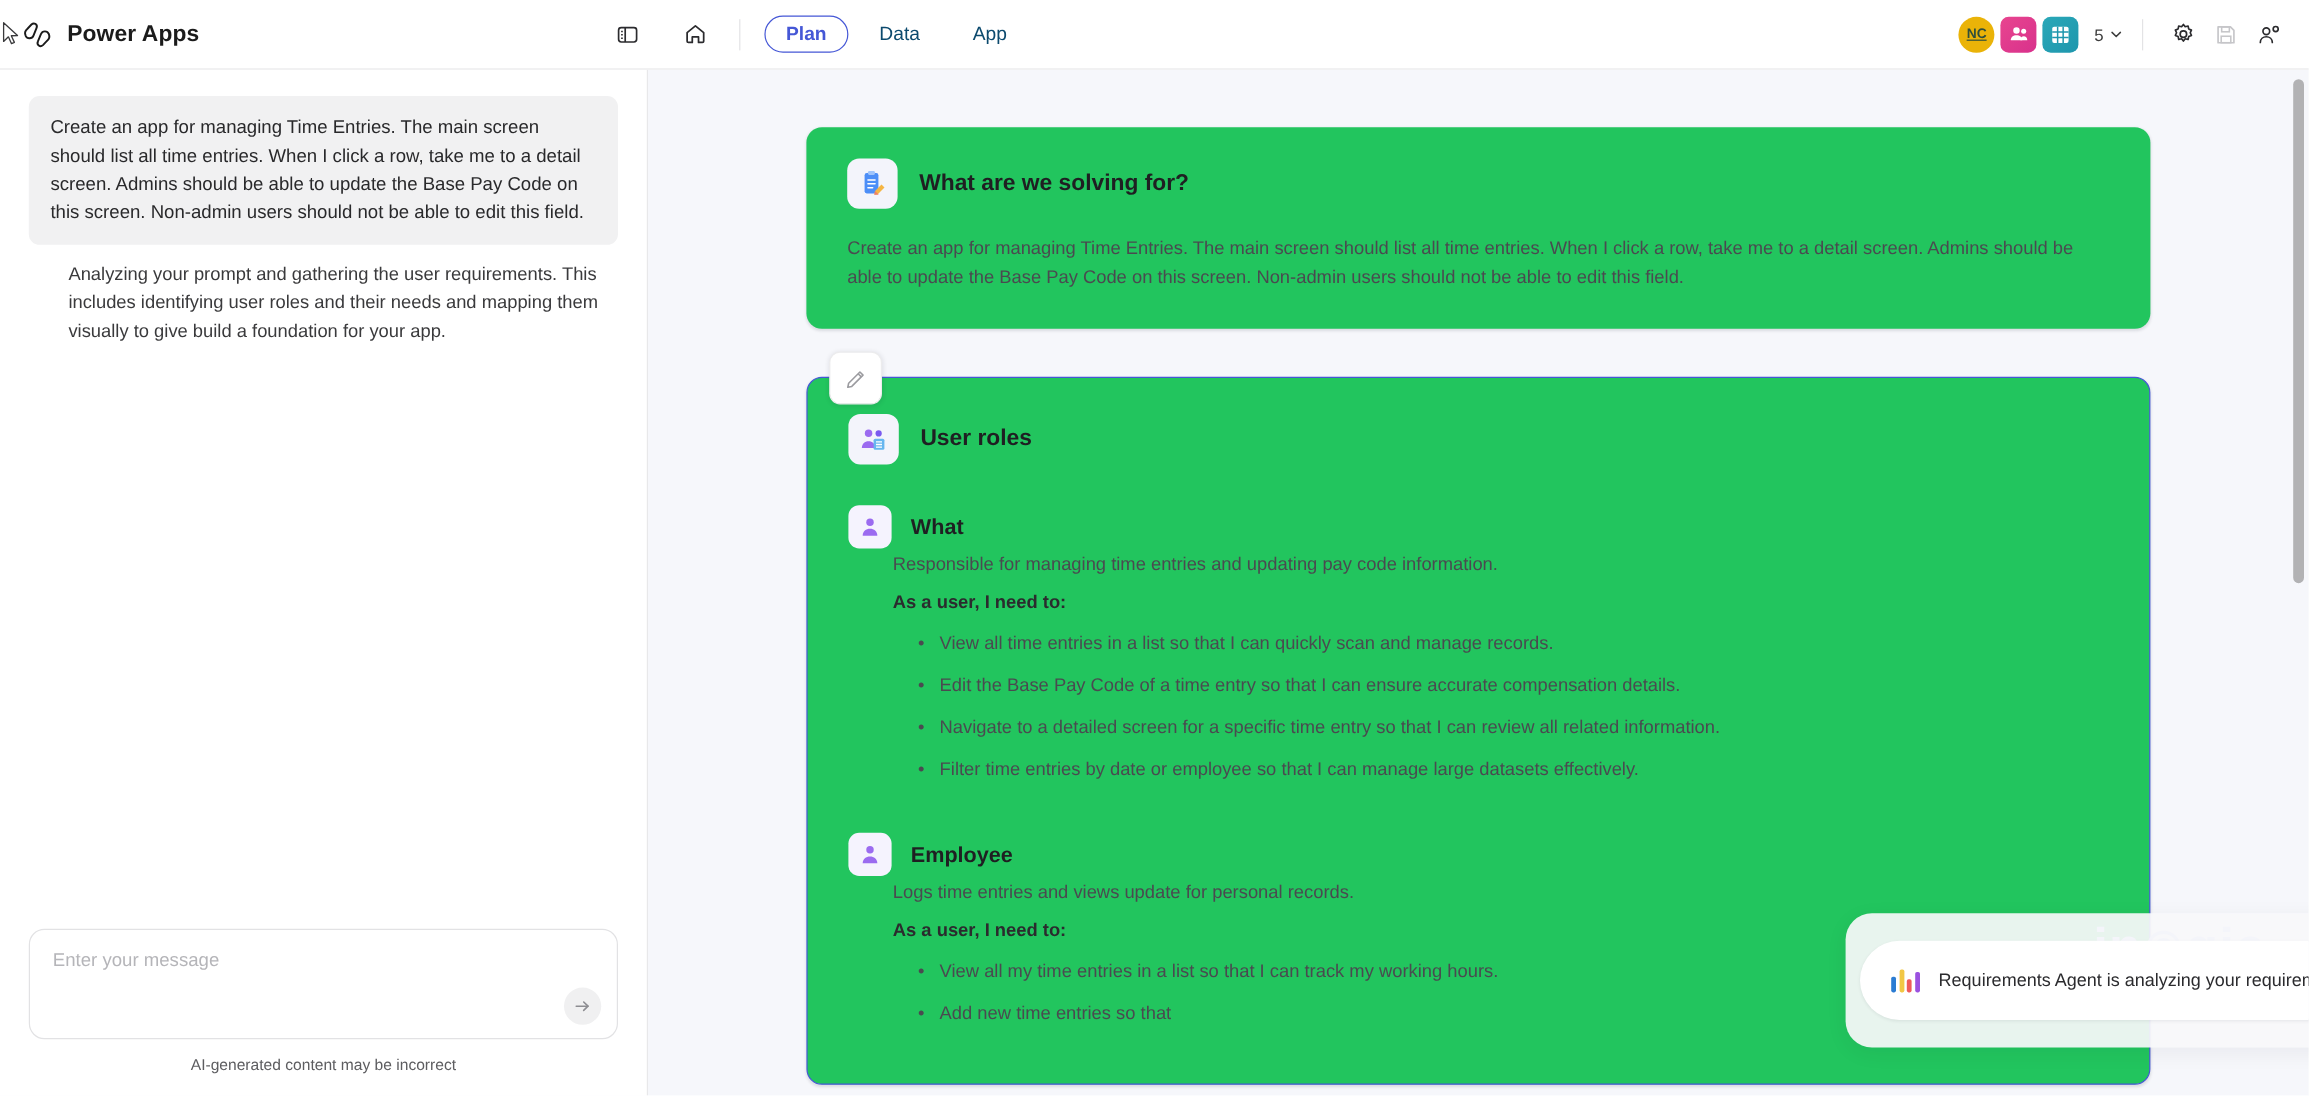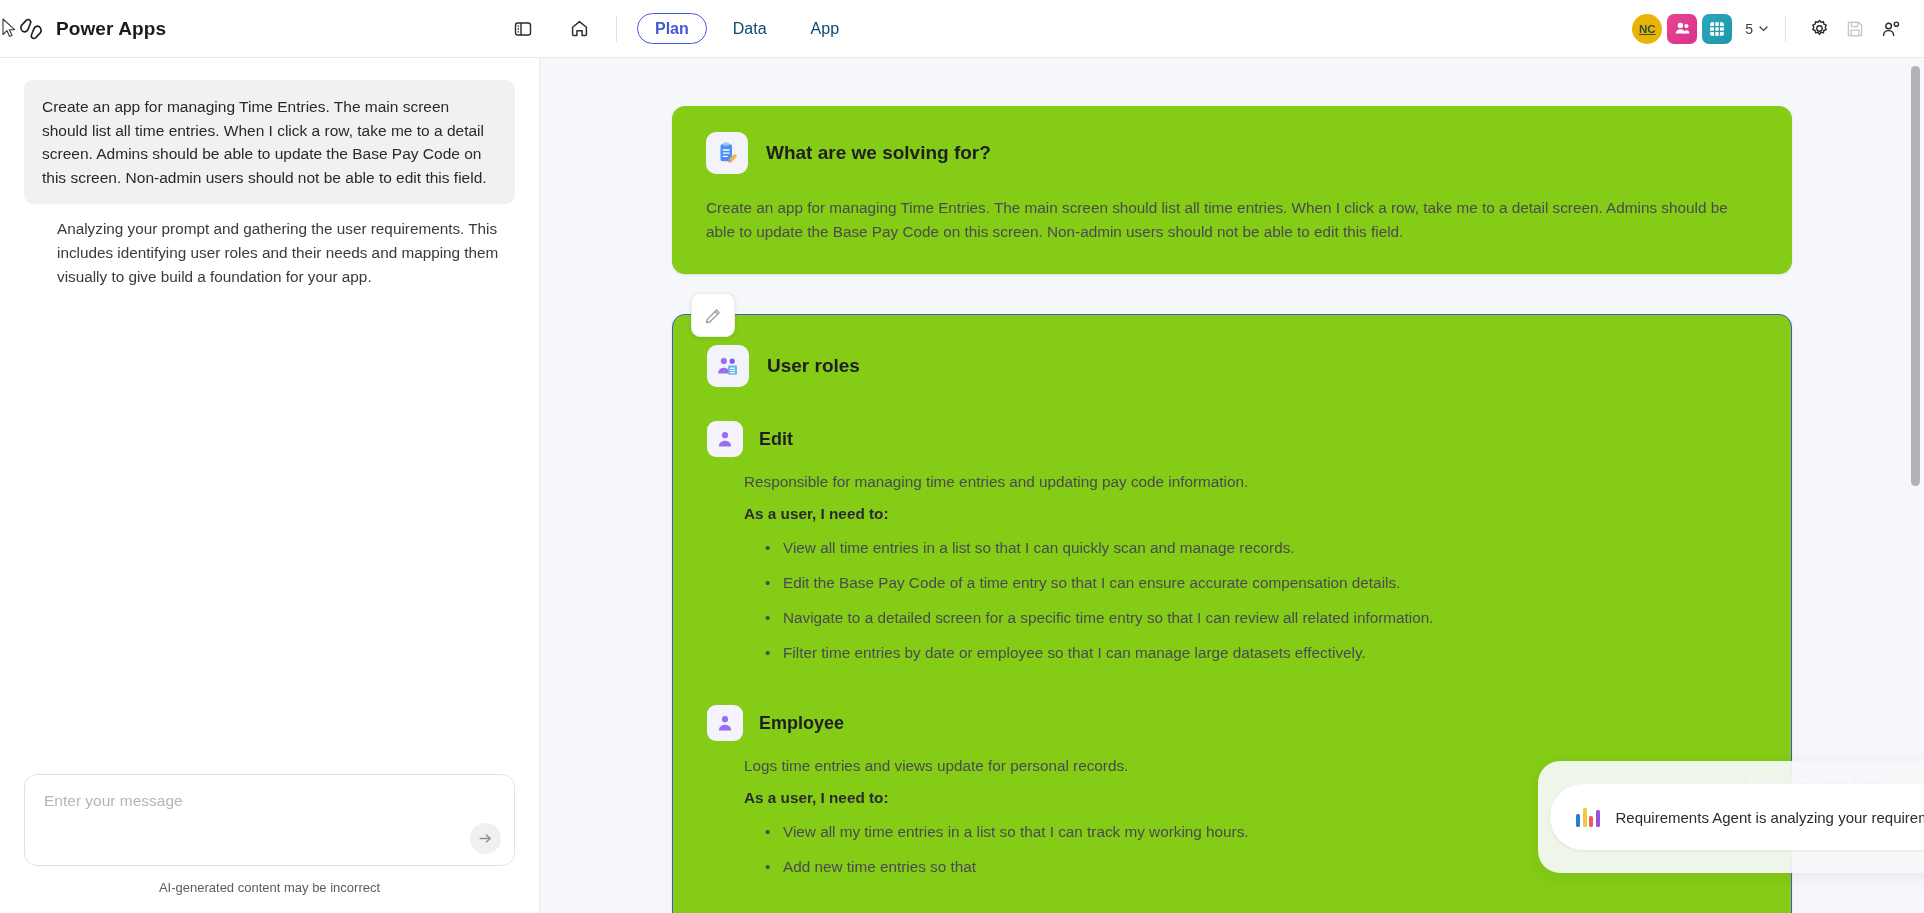--- a/index.html
+++ b/index.html
@@ -133,7 +133,7 @@
   .card-wrap { width: 1120px; margin: 0 auto; position: relative; }
 
   .card {
-    background: #84cc16; border-radius: 13px;
+    background: #22c55e; border-radius: 13px;
     box-shadow: 0 1px 3px rgba(16,24,40,.07), 0 1px 2px rgba(16,24,40,.05);
   }
   .card.solving { padding: 26px 34px 30px 34px; }

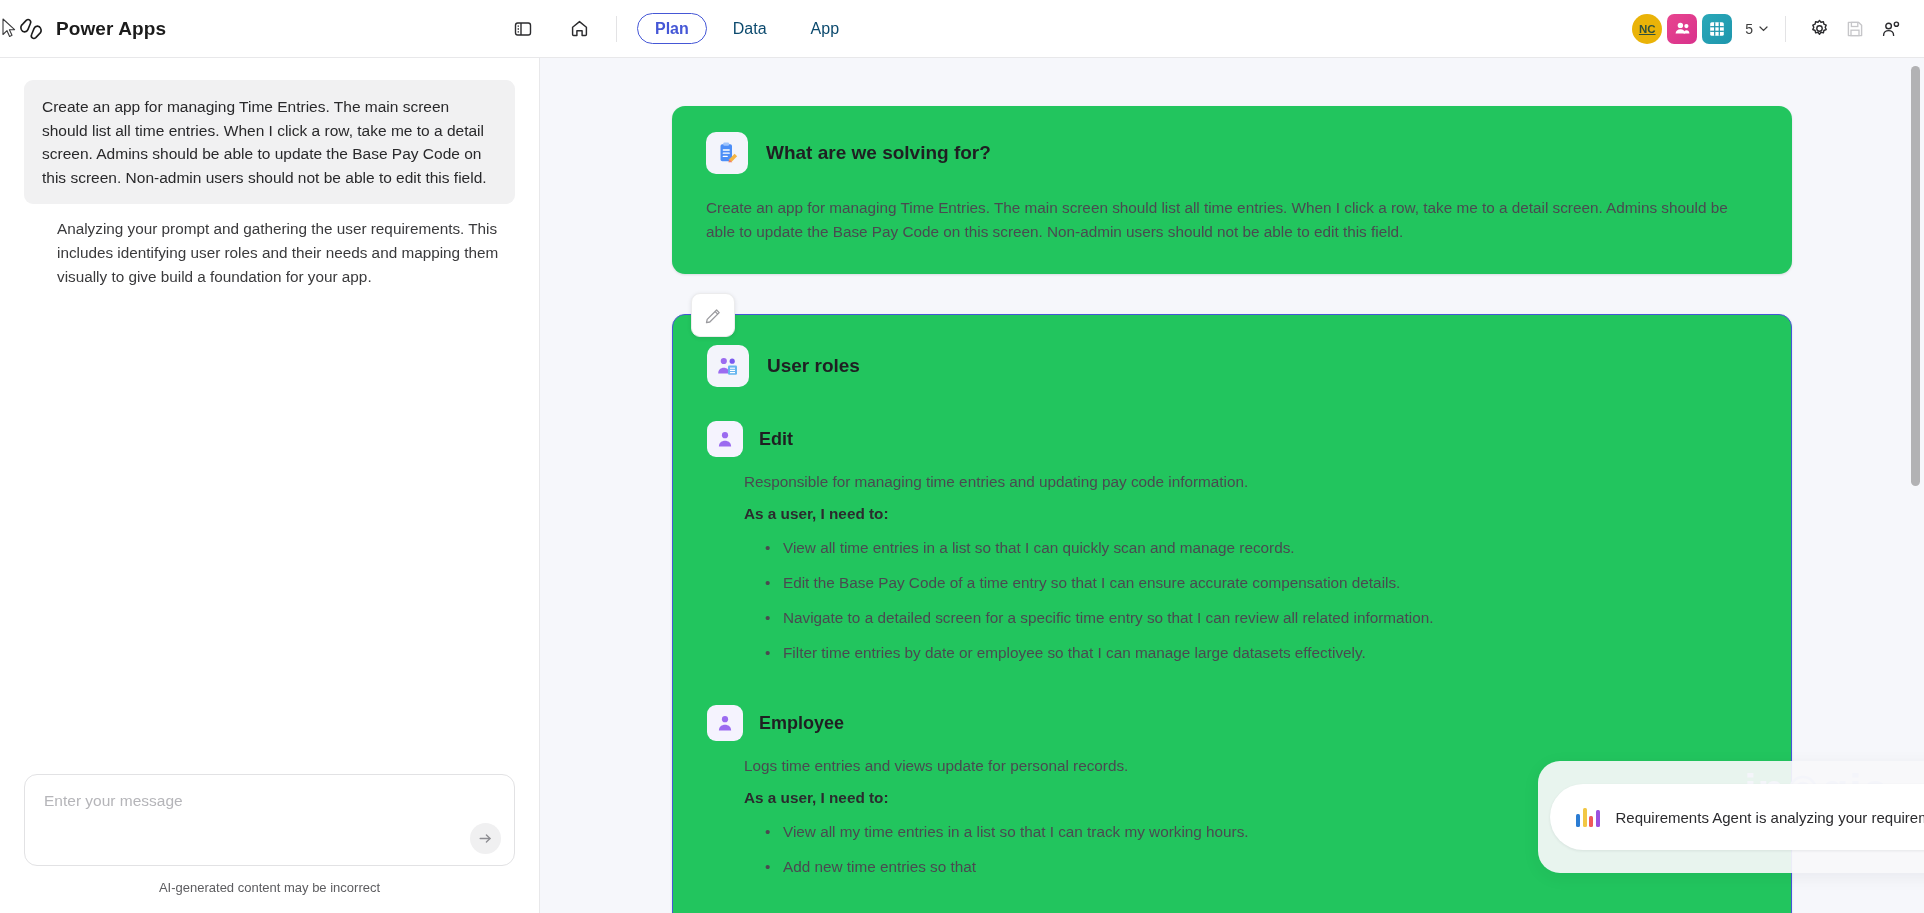--- a/index.html
+++ b/index.html
@@ -393,7 +393,7 @@
                     <path d="M4.9 18.4c0-3.6 2.8-5.7 6.1-5.7s6.1 2.1 6.1 5.7z" fill="#9b6bf0"></path>
                   </svg>
                 </span>
-                <span class="role-name">Edit</span>
+                <span class="role-name">What</span>
               </div>
               <div class="role-desc">Responsible for managing time entries and updating pay code information.</div>
               <div class="role-sub">As a user, I need to:</div>

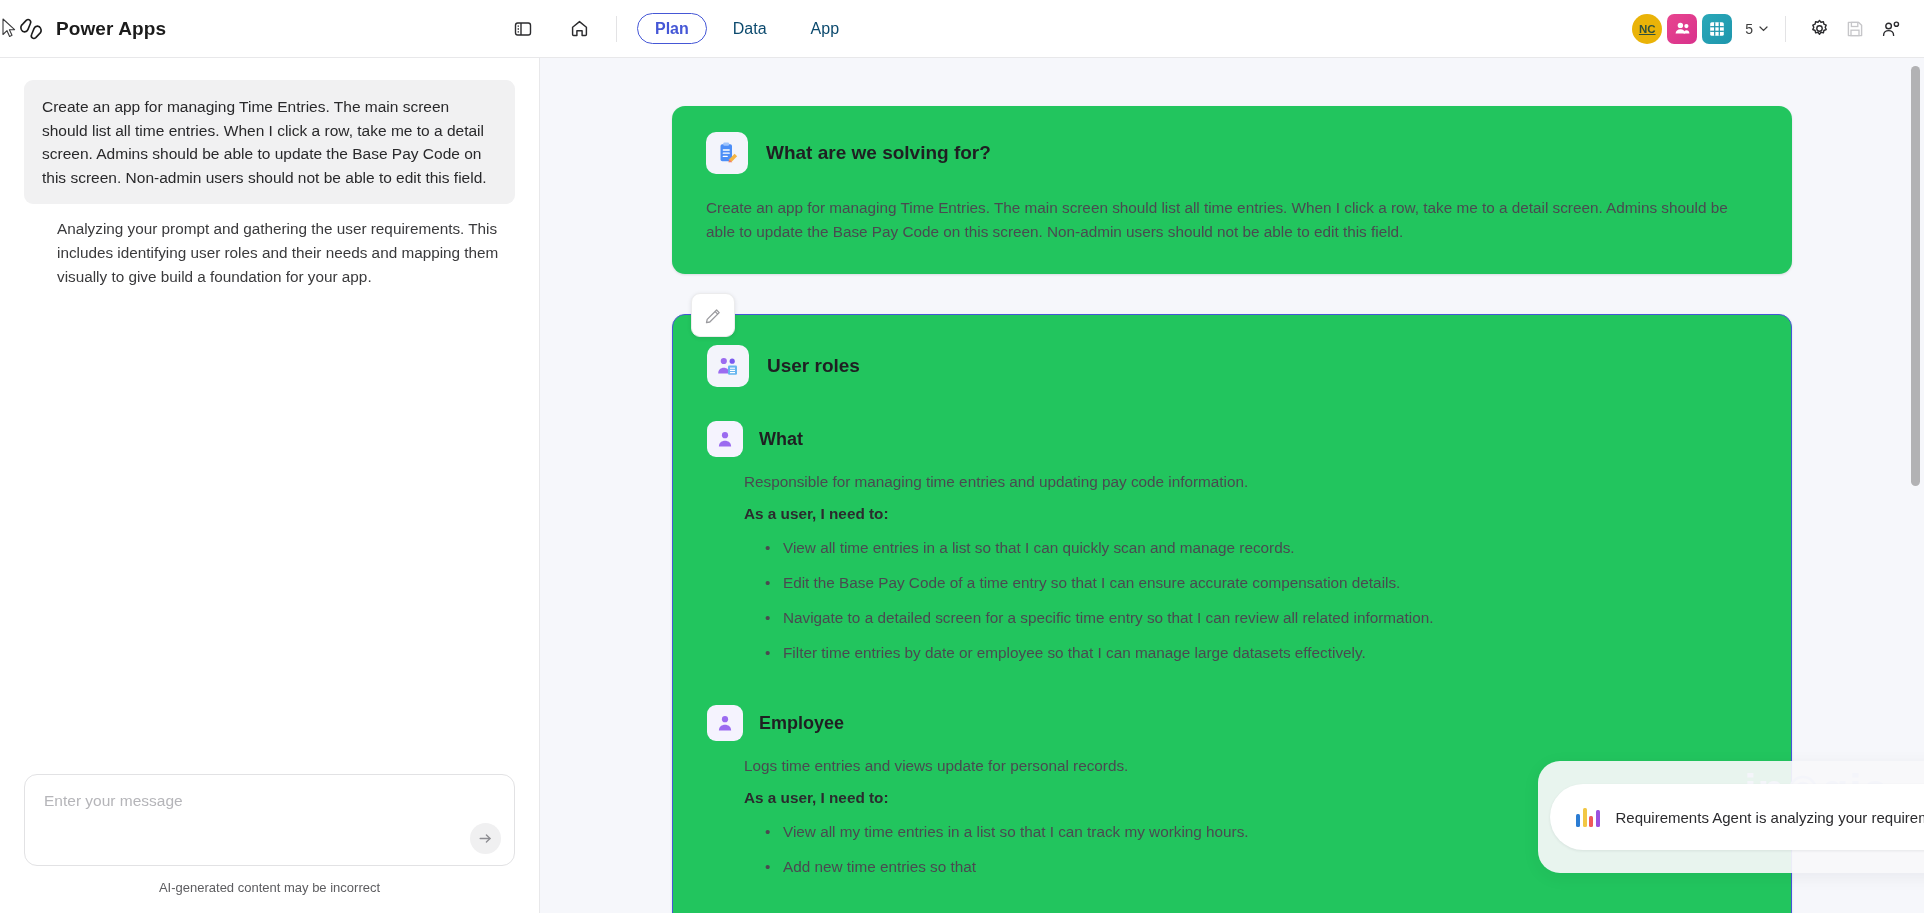--- a/index.html
+++ b/index.html
@@ -168,7 +168,7 @@
   }
   .role-name { font-size: 18px; font-weight: 600; color: #1f1f22; }
   .role-desc {
-    margin-top: 14px; padding-left: 37px;
+    margin-top: 3px; padding-left: 37px;
     font-size: 15.3px; color: #4a4a50; line-height: 1.5;
   }
   .role-sub {

